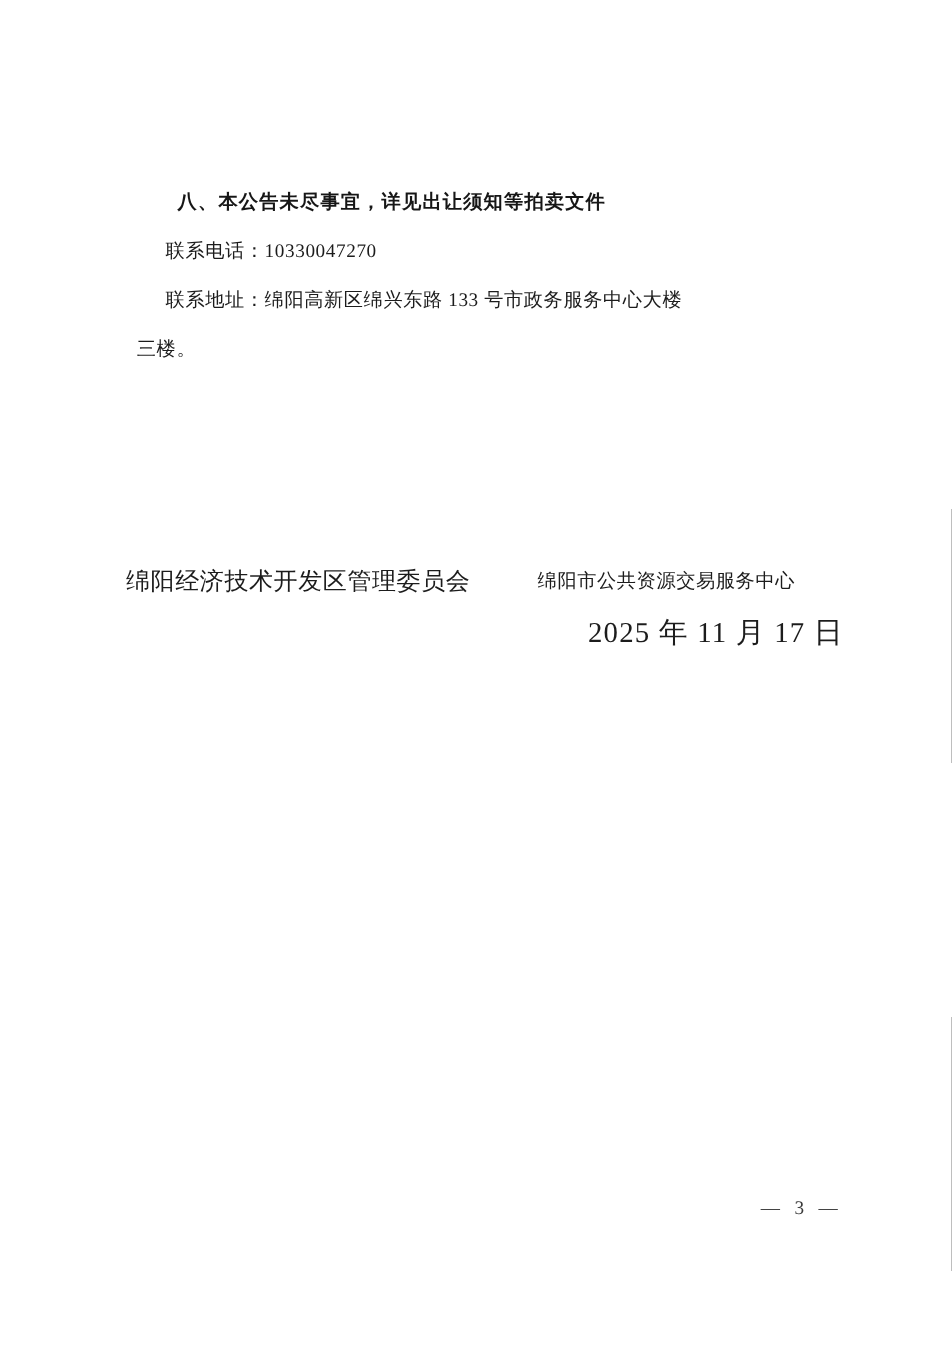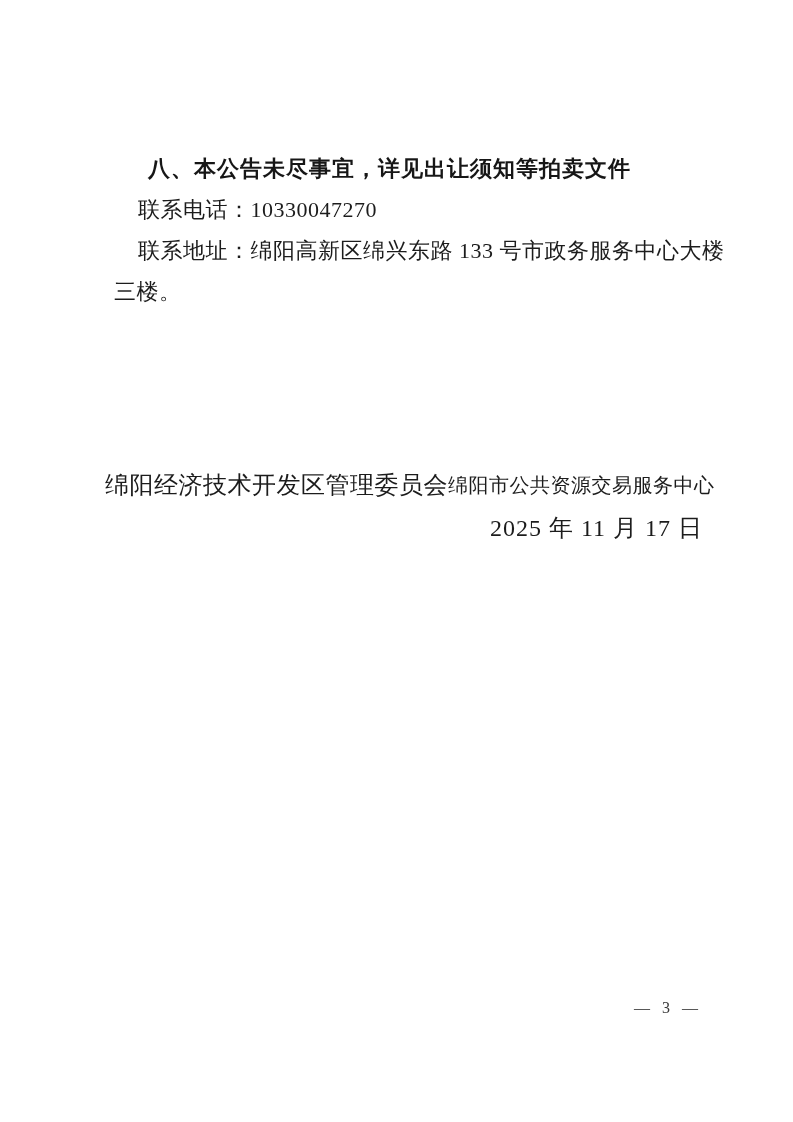--- a/index.html
+++ b/index.html
@@ -25,7 +25,7 @@
   }
   .line {
     margin: 0;
-    font-size: 22px;
+    font-size: 16px;
     line-height: 41px;
     white-space: nowrap;
     letter-spacing: 0.5px;

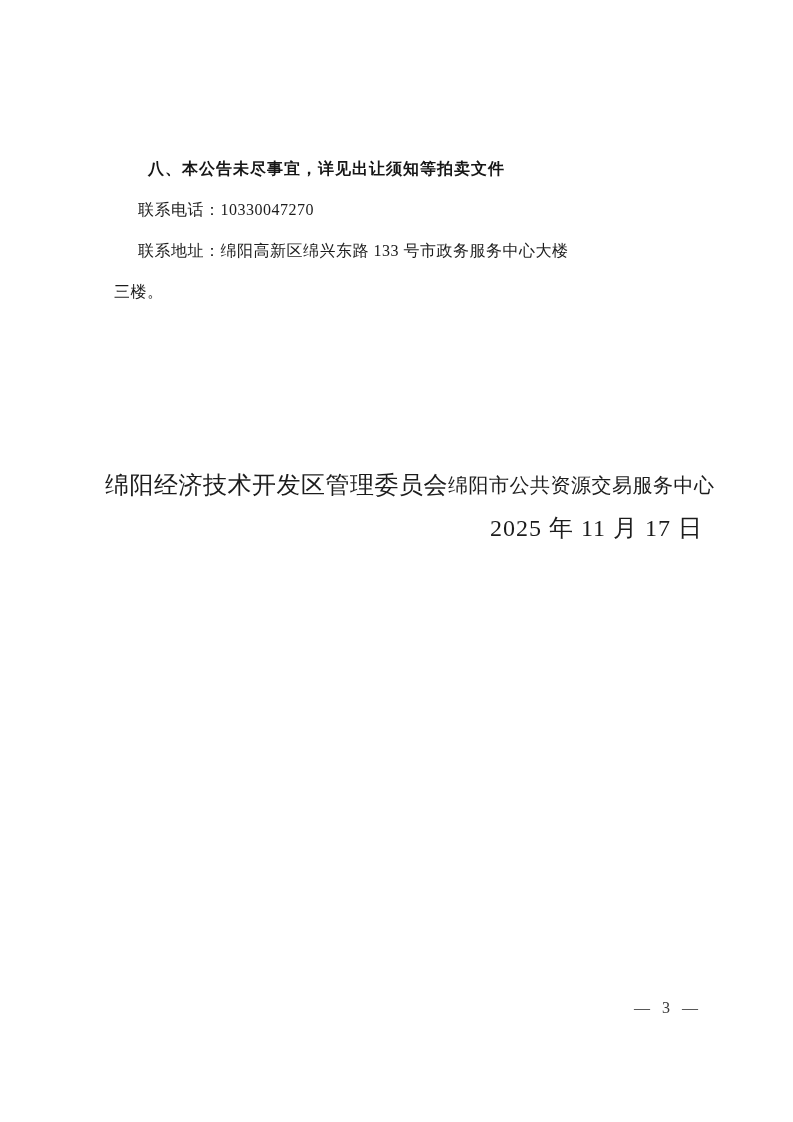--- a/index.html
+++ b/index.html
@@ -48,7 +48,7 @@
     position: absolute;
     left: 105px;
     top: 473px;
-    font-size: 24px;
+    font-size: 20px;
     line-height: 24px;
     white-space: nowrap;
     letter-spacing: 0.5px;

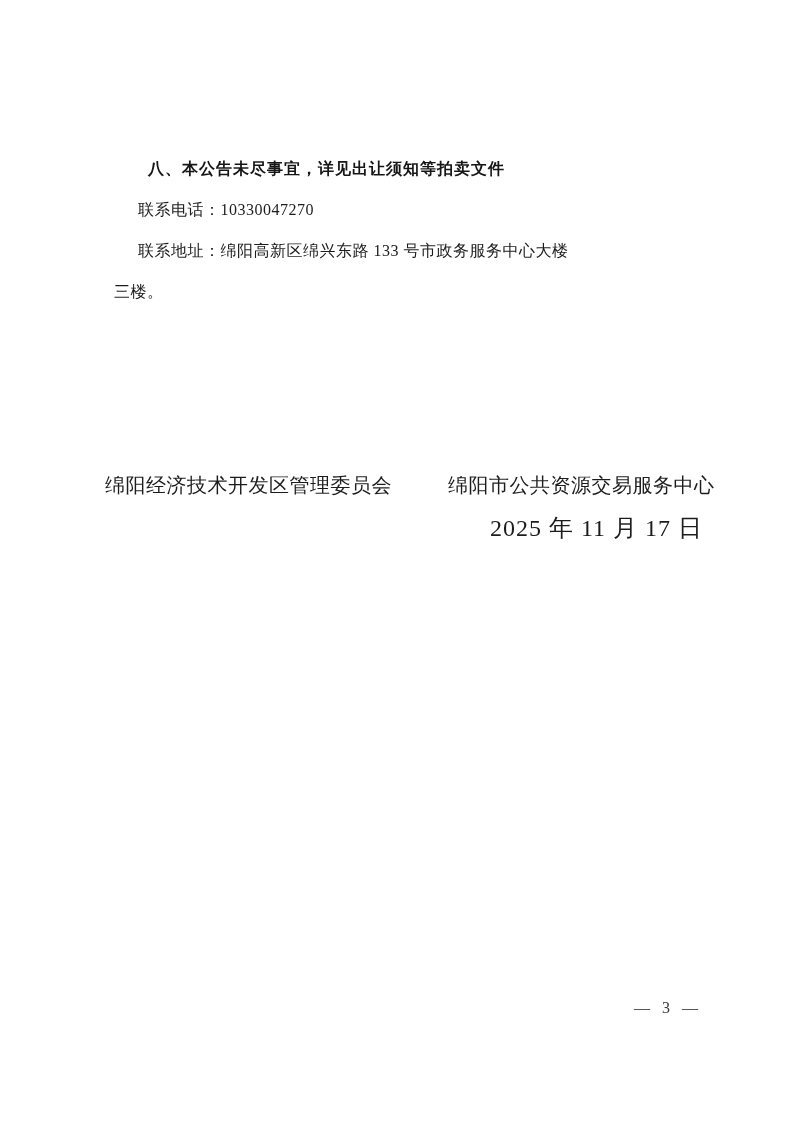--- a/index.html
+++ b/index.html
@@ -57,7 +57,7 @@
     position: absolute;
     left: 448px;
     top: 473px;
-    font-size: 20px;
+    font-size: 16px;
     line-height: 24px;
     white-space: nowrap;
     letter-spacing: 0.5px;

